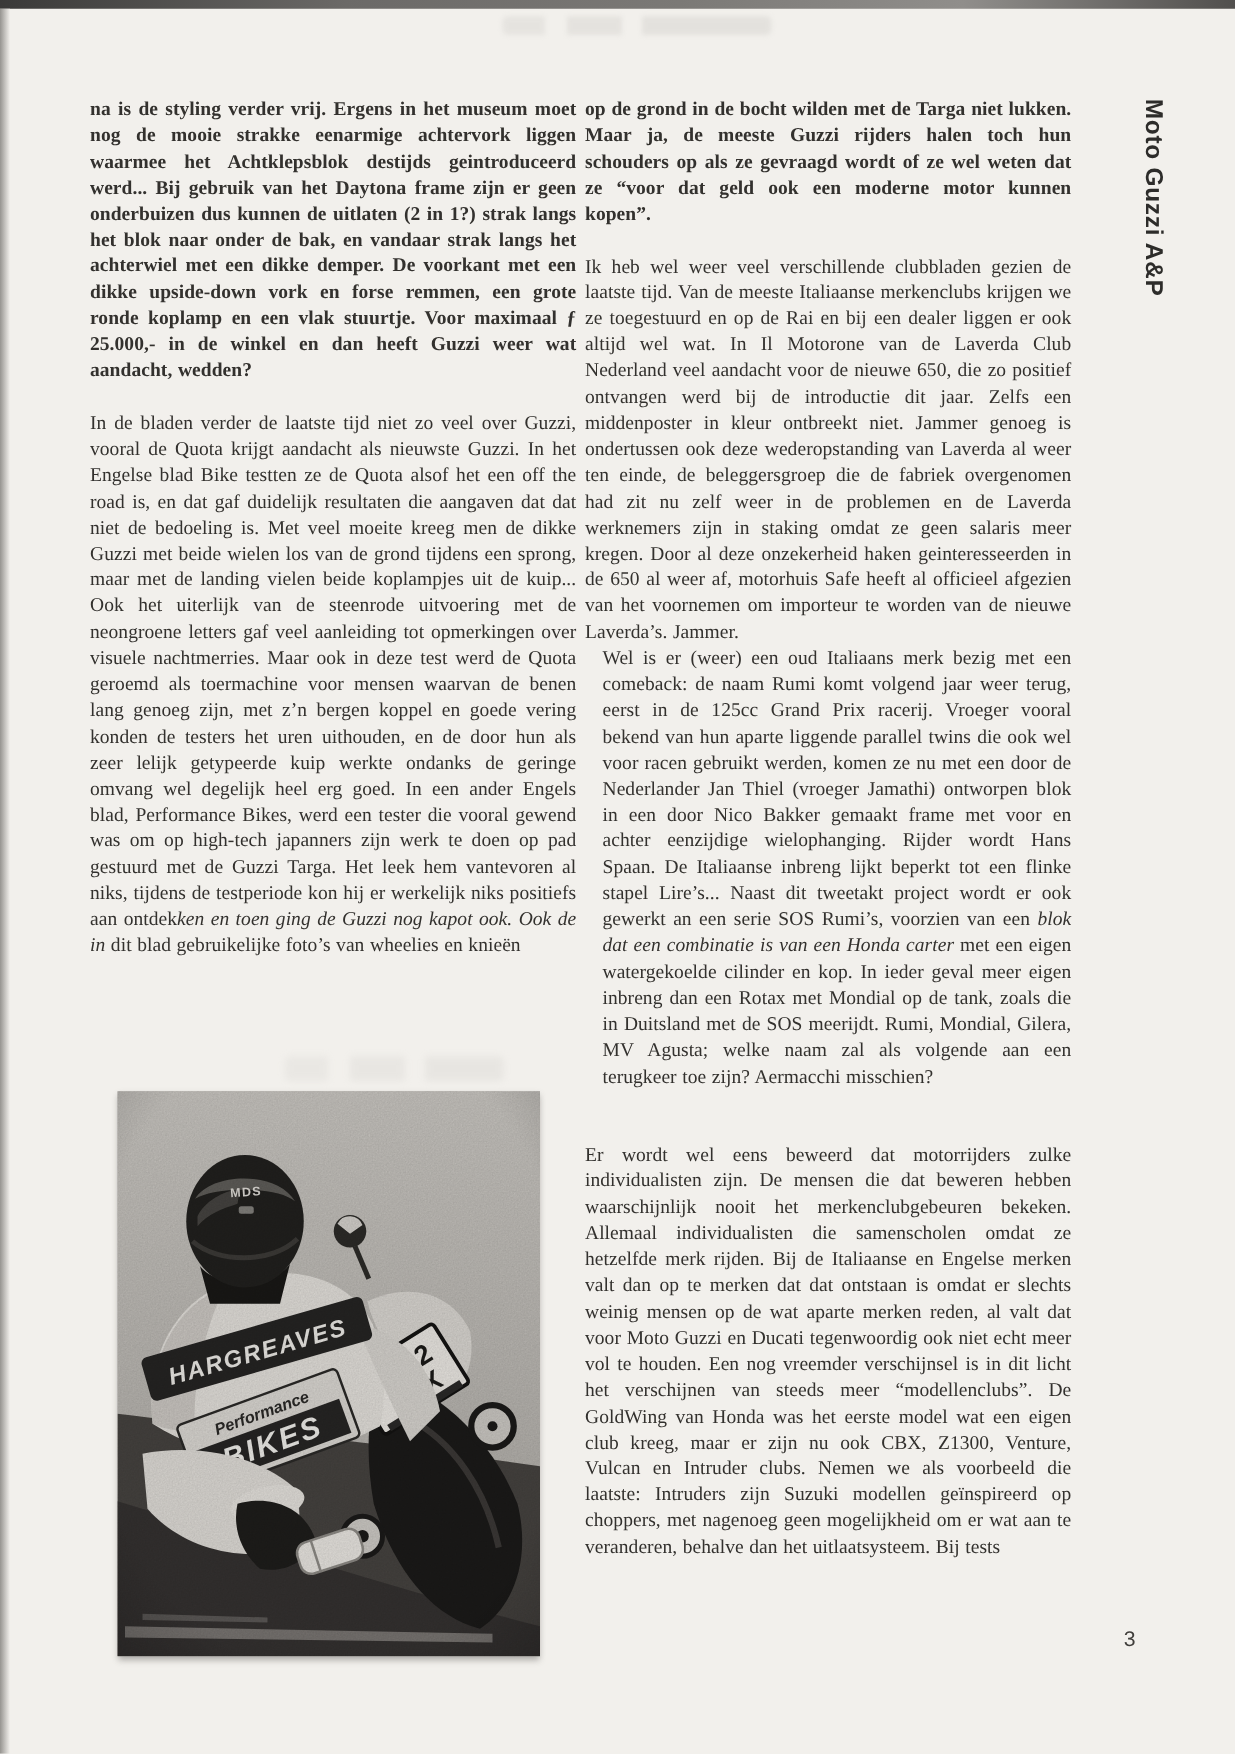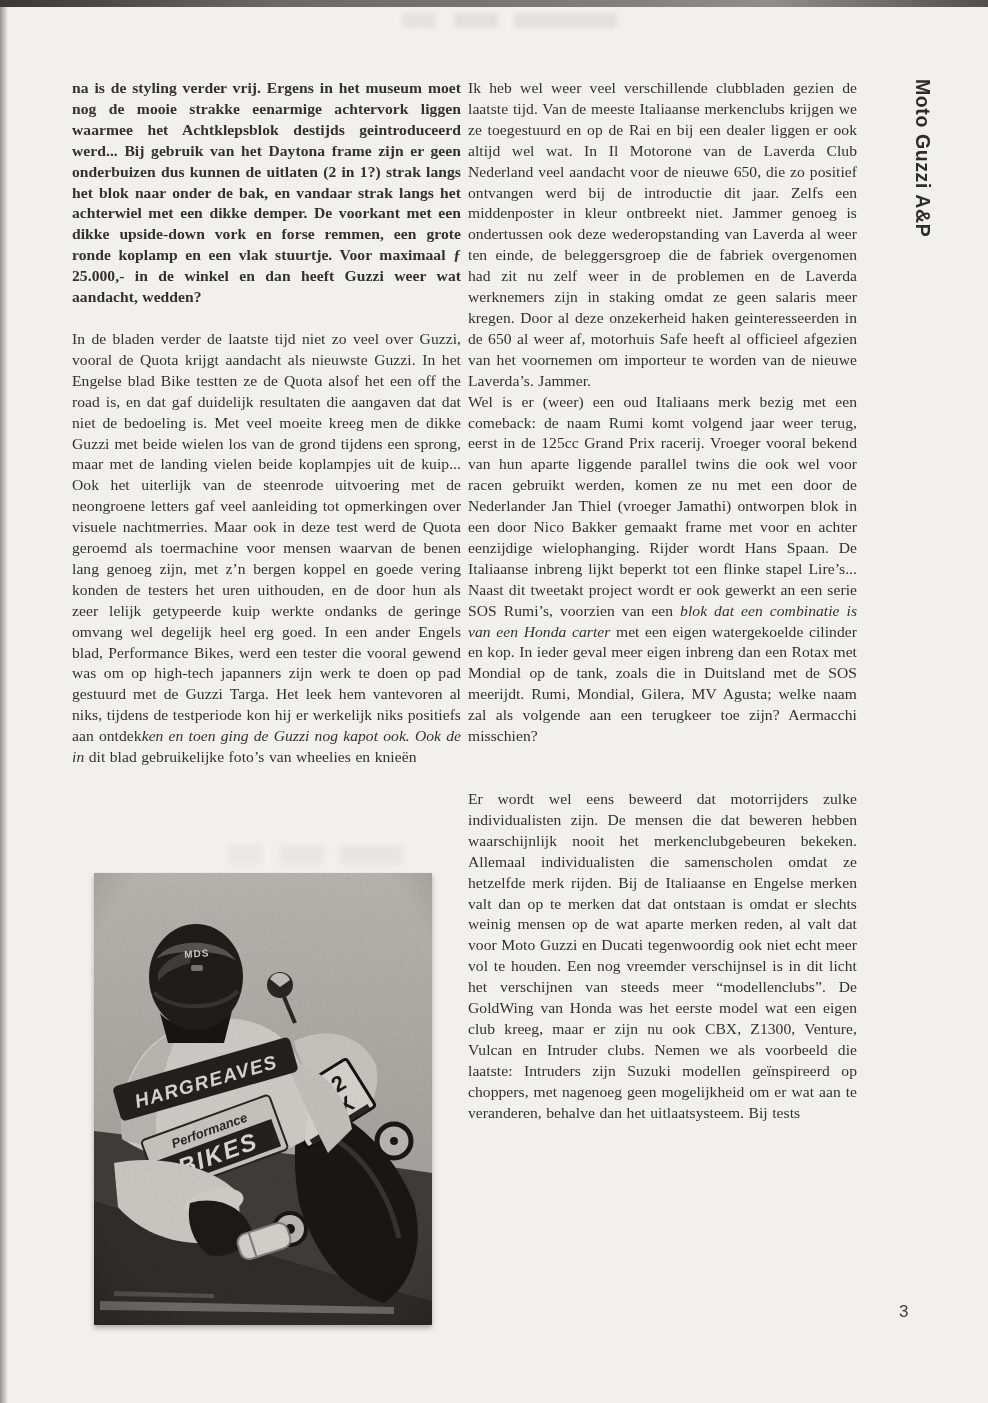--- a/index.html
+++ b/index.html
@@ -77,6 +77,7 @@
   </div>
 
   <div class="col col-right">
+    <p class="gap-after">op de grond in de bocht wilden met de Targa niet lukken. Maar ja, de meeste Guzzi rijders halen toch hun schouders op als ze gevraagd wordt of ze wel weten dat ze “voor dat geld ook een moderne motor kunnen kopen”.</p>
     <p>Ik heb wel weer veel verschillende clubbladen gezien de laatste tijd. Van de meeste Italiaanse merkenclubs krijgen we ze toegestuurd en op de Rai en bij een dealer liggen er ook altijd wel wat. In Il Motorone van de Laverda Club Nederland veel aandacht voor de nieuwe 650, die zo positief ontvangen werd bij de introductie dit jaar. Zelfs een middenposter in kleur ontbreekt niet. Jammer genoeg is ondertussen ook deze wederopstanding van Laverda al weer ten einde, de beleggersgroep die de fabriek overgenomen had zit nu zelf weer in de problemen en de Laverda werknemers zijn in staking omdat ze geen salaris meer kregen. Door al deze onzekerheid haken geinteresseerden in de 650 al weer af, motorhuis Safe heeft al officieel afgezien van het voornemen om importeur te worden van de nieuwe Laverda’s. Jammer.</p>
     <p class="biggap-after"><span>Wel is er (weer) een oud Italiaans merk bezig met een comeback: de naam Rumi komt volgend jaar weer terug, eerst in de 125cc Grand Prix racerij. Vroeger vooral bekend van hun aparte liggende parallel twins die ook wel voor racen gebruikt werden, komen ze nu met een door de Nederlander Jan Thiel (vroeger Jamathi) ontworpen blok in een door Nico Bakker gemaakt frame met voor en achter eenzijdige wielophanging. Rijder wordt Hans Spaan. De Italiaanse inbreng lijkt beperkt tot een flinke stapel Lire’s... Naast dit tweetakt project wordt er ook gewerkt an een serie SOS Rumi’s, voorzien van een </span><em>blok dat een combinatie is van een Honda carter</em><span> met een eigen watergekoelde cilinder en kop. In ieder geval meer eigen inbreng dan een Rotax met Mondial op de tank, zoals die in Duitsland met de SOS meerijdt. Rumi, Mondial, Gilera, MV Agusta; welke naam zal als volgende aan een terugkeer toe zijn? Aermacchi misschien?</span></p>
     <p>Er wordt wel eens beweerd dat motorrijders zulke individualisten zijn. De mensen die dat beweren hebben waarschijnlijk nooit het merkenclubgebeuren bekeken. Allemaal individualisten die samenscholen omdat ze hetzelfde merk rijden. Bij de Italiaanse en Engelse merken valt dan op te merken dat dat ontstaan is omdat er slechts weinig mensen op de wat aparte merken reden, al valt dat voor Moto Guzzi en Ducati tegenwoordig ook niet echt meer vol te houden. Een nog vreemder verschijnsel is in dit licht het verschijnen van steeds meer “modellenclubs”. De GoldWing van Honda was het eerste model wat een eigen club kreeg, maar er zijn nu ook CBX, Z1300, Venture, Vulcan en Intruder clubs. Nemen we als voorbeeld die laatste: Intruders zijn Suzuki modellen geïnspireerd op choppers, met nagenoeg geen mogelijkheid om er wat aan te veranderen, behalve dan het uitlaatsysteem. Bij tests</p>

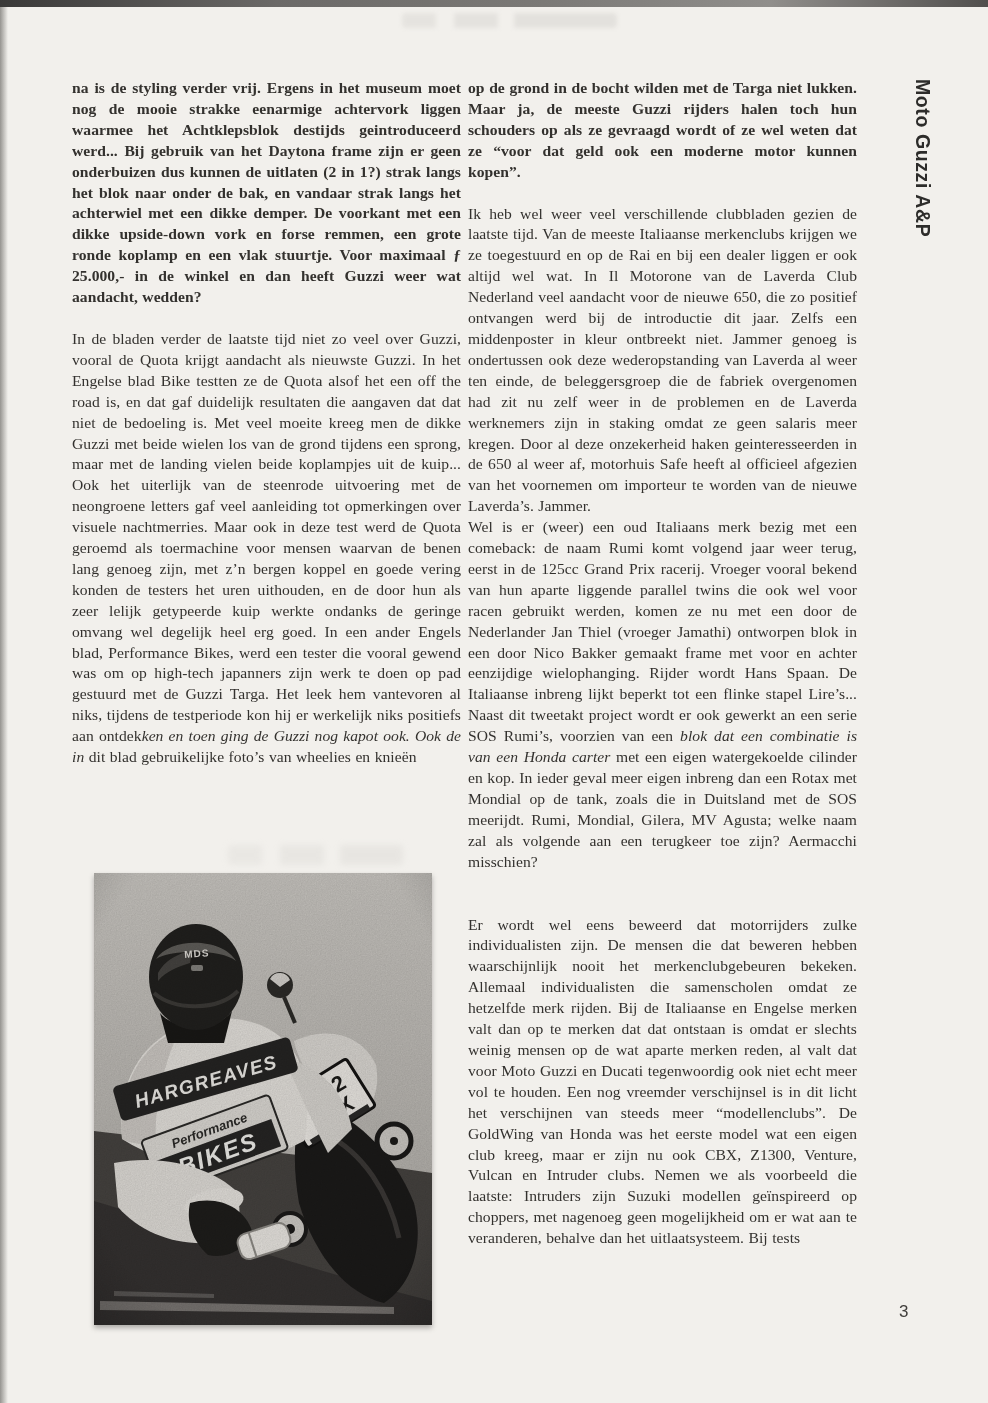--- a/index.html
+++ b/index.html
@@ -34,7 +34,7 @@
   .col-right { left:468px; top:78px; }
   .col p { margin:0; }
   .col p.gap-after  { margin-bottom:21px;font-weight:bold; }
-  .col p.biggap-after { margin-bottom:42px; }
+  .col p.biggap-after { margin-bottom:42px;margin-left:14px; }
   .col em { font-style:italic; }
 
   .vertical-title {

